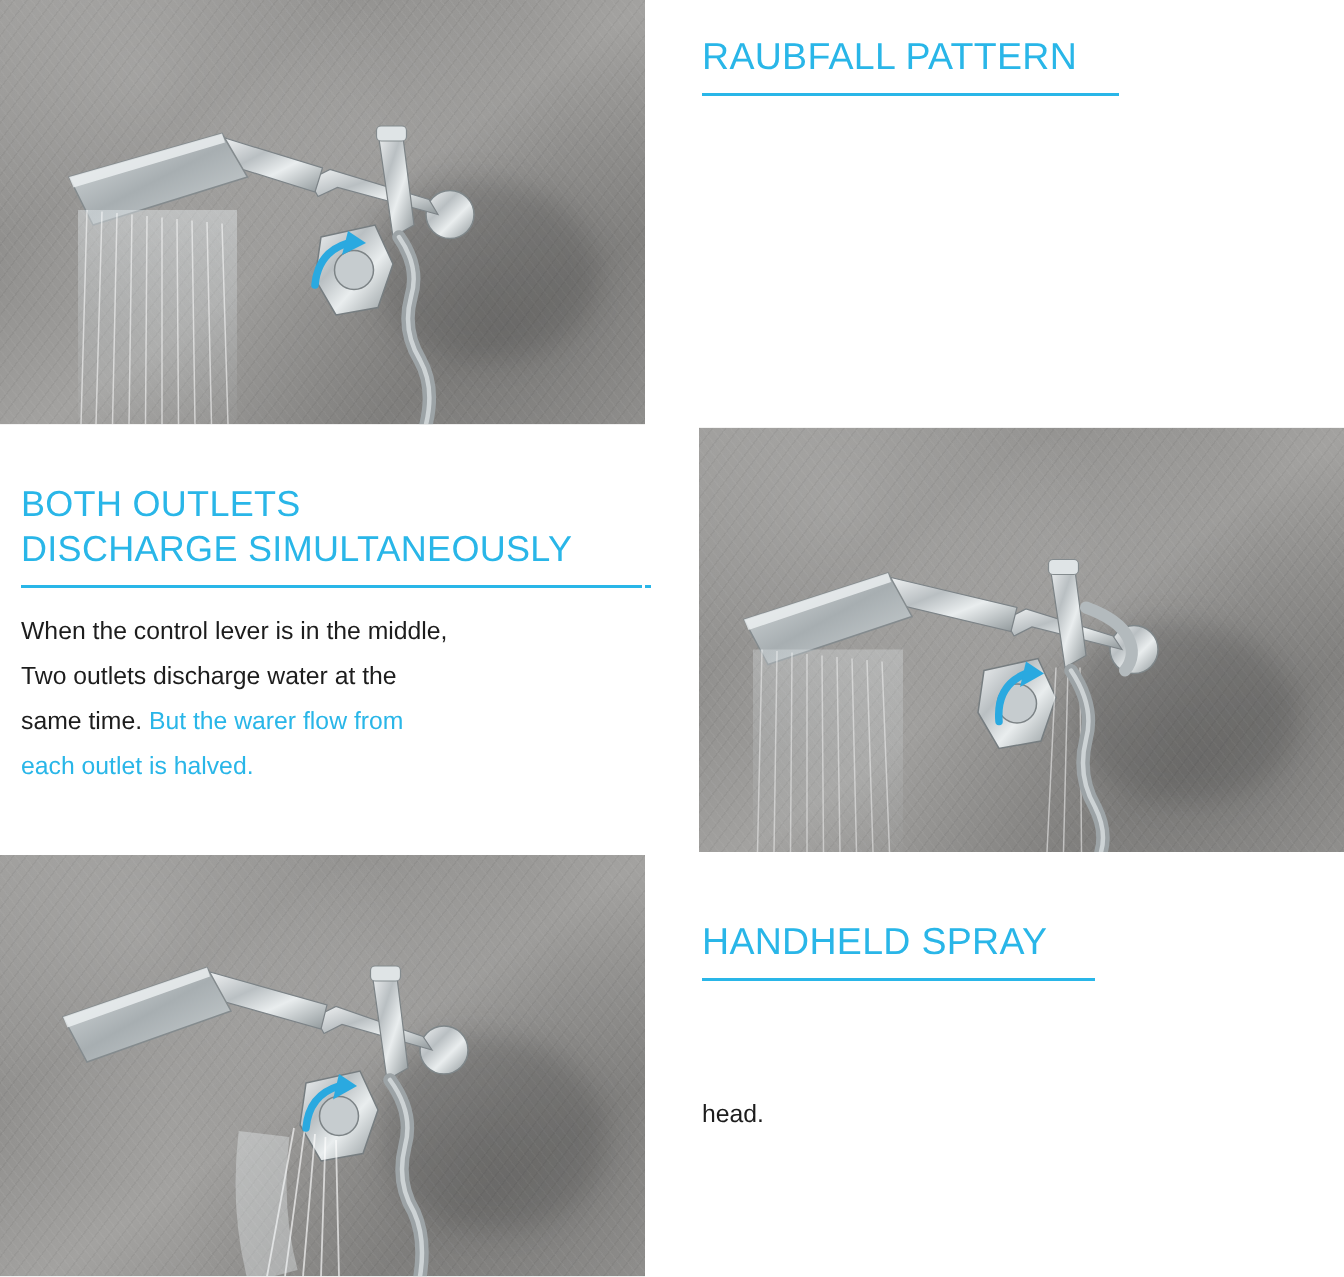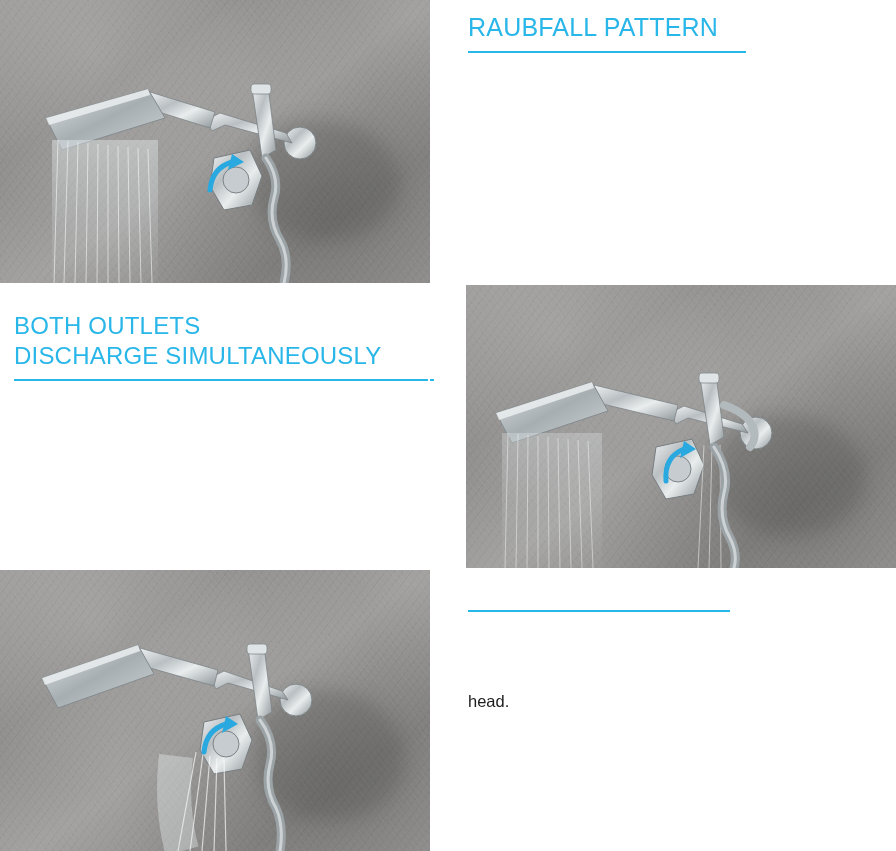--- a/index.html
+++ b/index.html
@@ -44,6 +44,7 @@
     position: relative;
     background: #ffffff;
     box-sizing: border-box;
+    margin-top: 11px;
   }
   .row-1 .cell-txt { padding: 12px 26px 0 38px; }
   .row-2 .cell-txt { padding: 26px 20px 0 14px; }

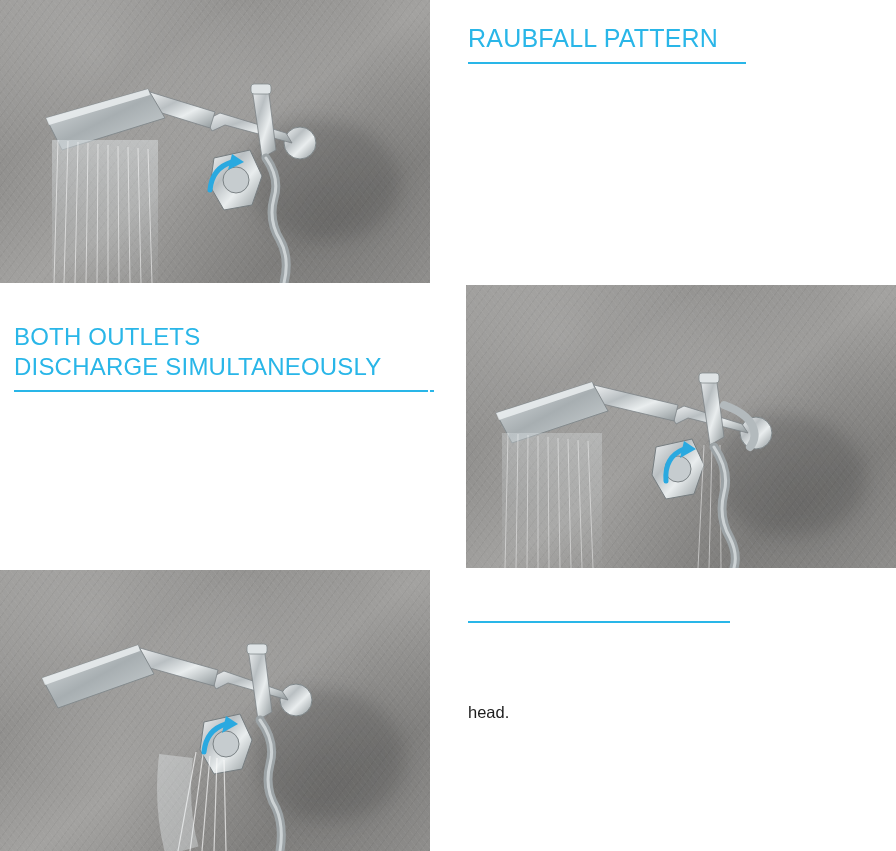--- a/index.html
+++ b/index.html
@@ -207,6 +207,12 @@
       <h2 class="heading small">BOTH OUTLETS
 DISCHARGE SIMULTANEOUSLY</h2>
       <div class="hrule w2"></div>
+      <p class="body-text">
+        <span>When the control lever is in the middle,</span><br>
+        <span>Two outlets discharge water at the</span><br>
+        <span>same time. </span><span class="accent">But the warer flow from</span><br>
+        <span class="accent">each outlet is halved.</span>
+      </p>
     </div>
     <div class="cell-img">
       <div class="wall"></div>

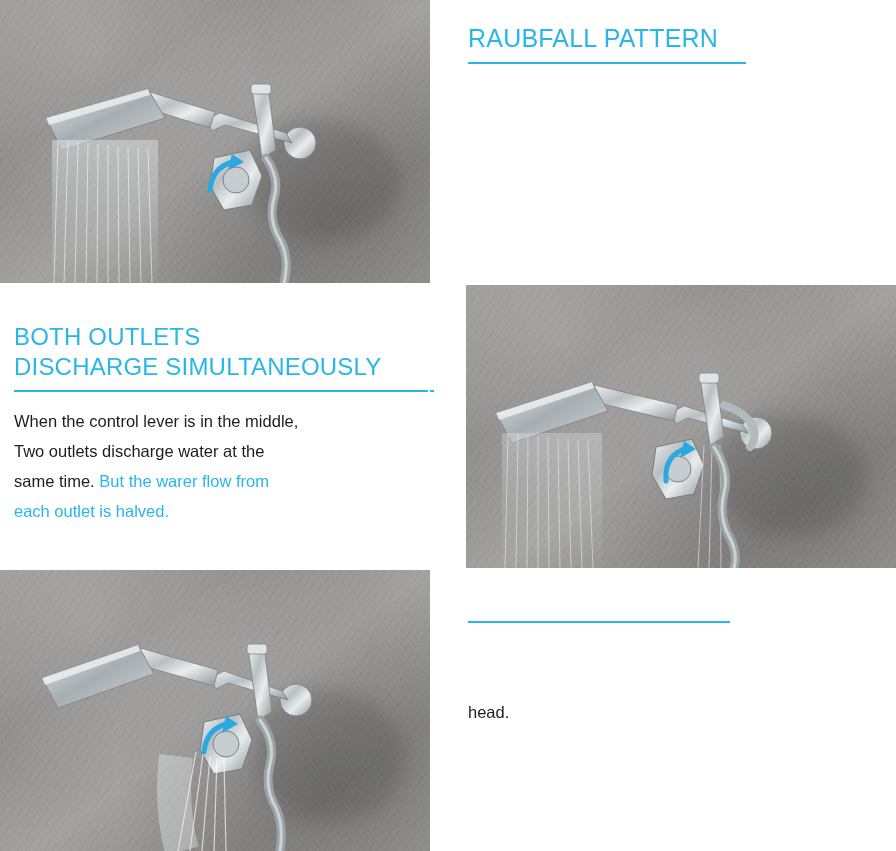--- a/index.html
+++ b/index.html
@@ -314,6 +314,7 @@
       </svg>
     </div>
     <div class="cell-txt">
+      <h2 class="heading">HANDHELD SPRAY</h2>
       <div class="hrule w3"></div>
       <p class="body-text">
         <br>

